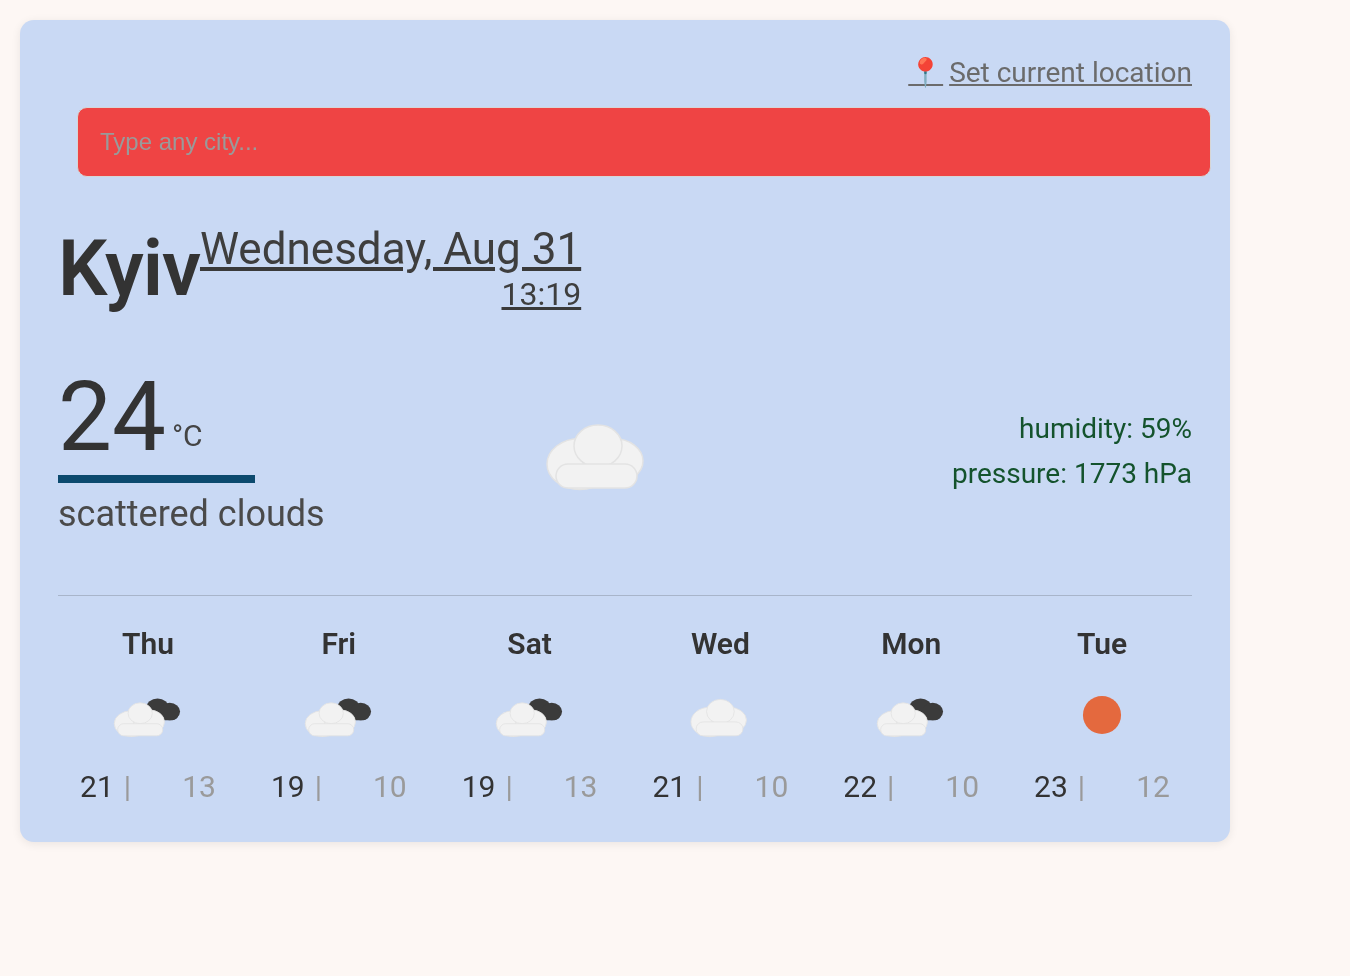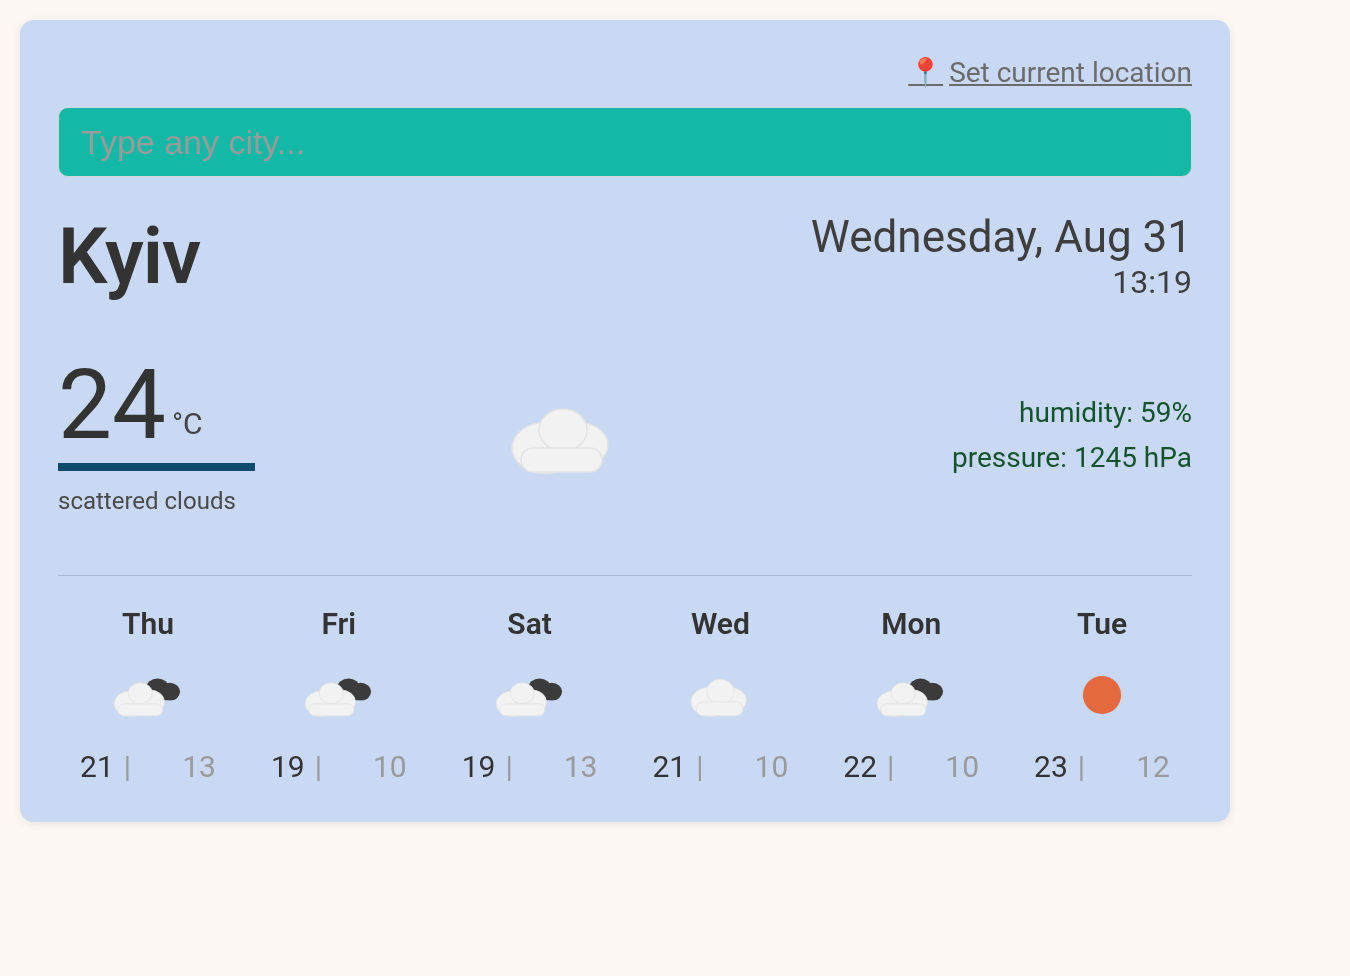--- a/index.html
+++ b/index.html
@@ -36,11 +36,12 @@
     height: 70px;
     border-radius: 10px;
     border: 1px solid #d6d6d6;
-    background: #14b8a6;
-    font-size: 34px;
+    background: #ef4444;
+    font-size: 24px;
     padding: 0 22px;
     color: #3a3a3a;
     outline: none;
+    margin-left: 19px;
   }
   .search-input::placeholder { color: #9a9a9a; }
   .header-row {

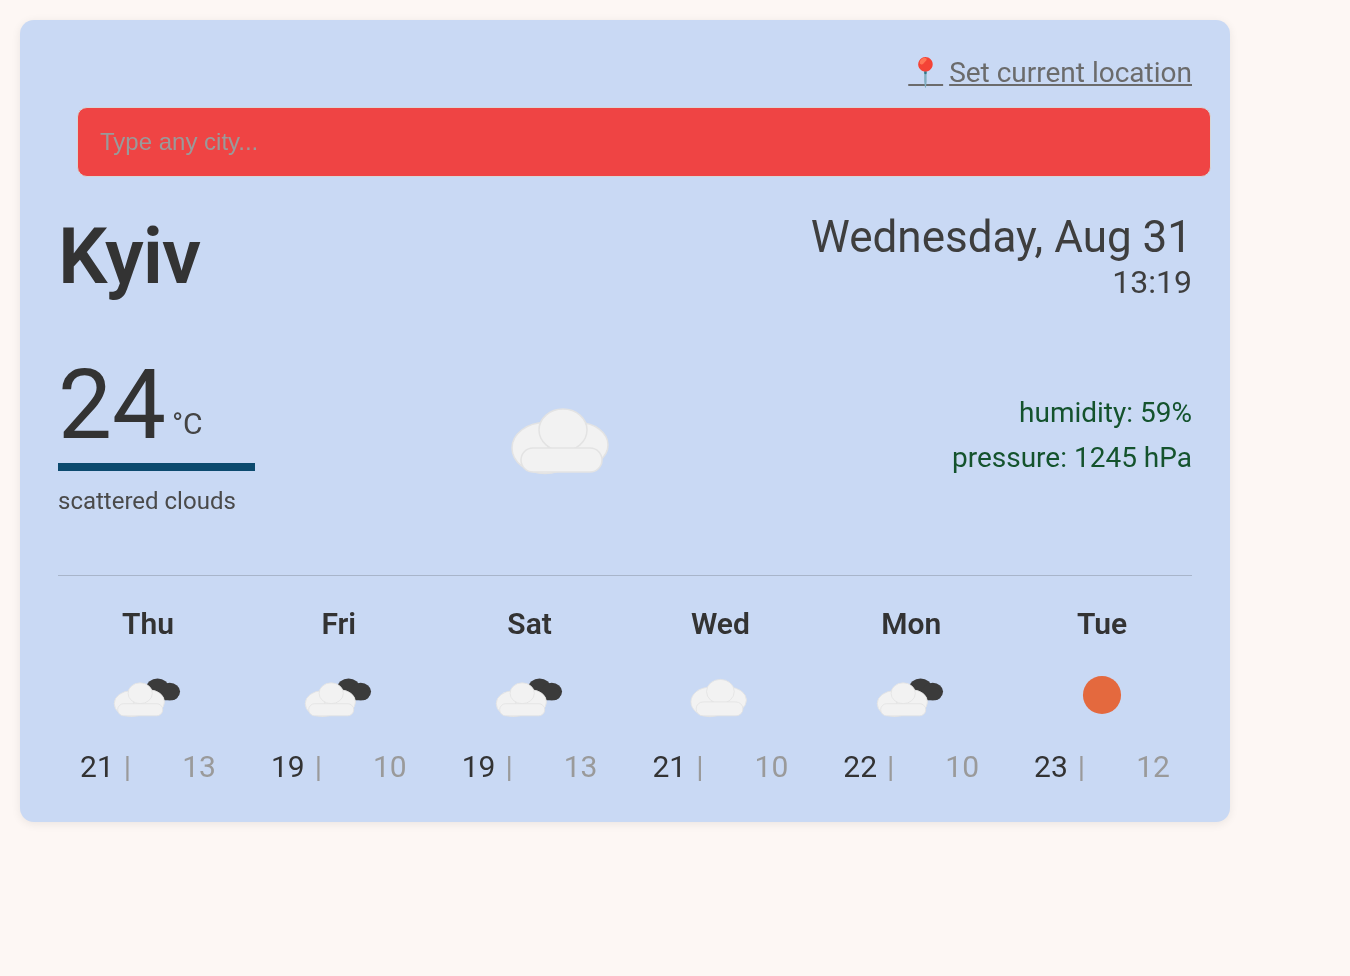--- a/index.html
+++ b/index.html
@@ -46,9 +46,8 @@
   .search-input::placeholder { color: #9a9a9a; }
   .header-row {
     display: flex;
-    justify-content: space-between;
     align-items: flex-start;
-    margin-top: 34px;
+    margin-top: 46px;
   }
   .city-name {
     font-size: 78px;

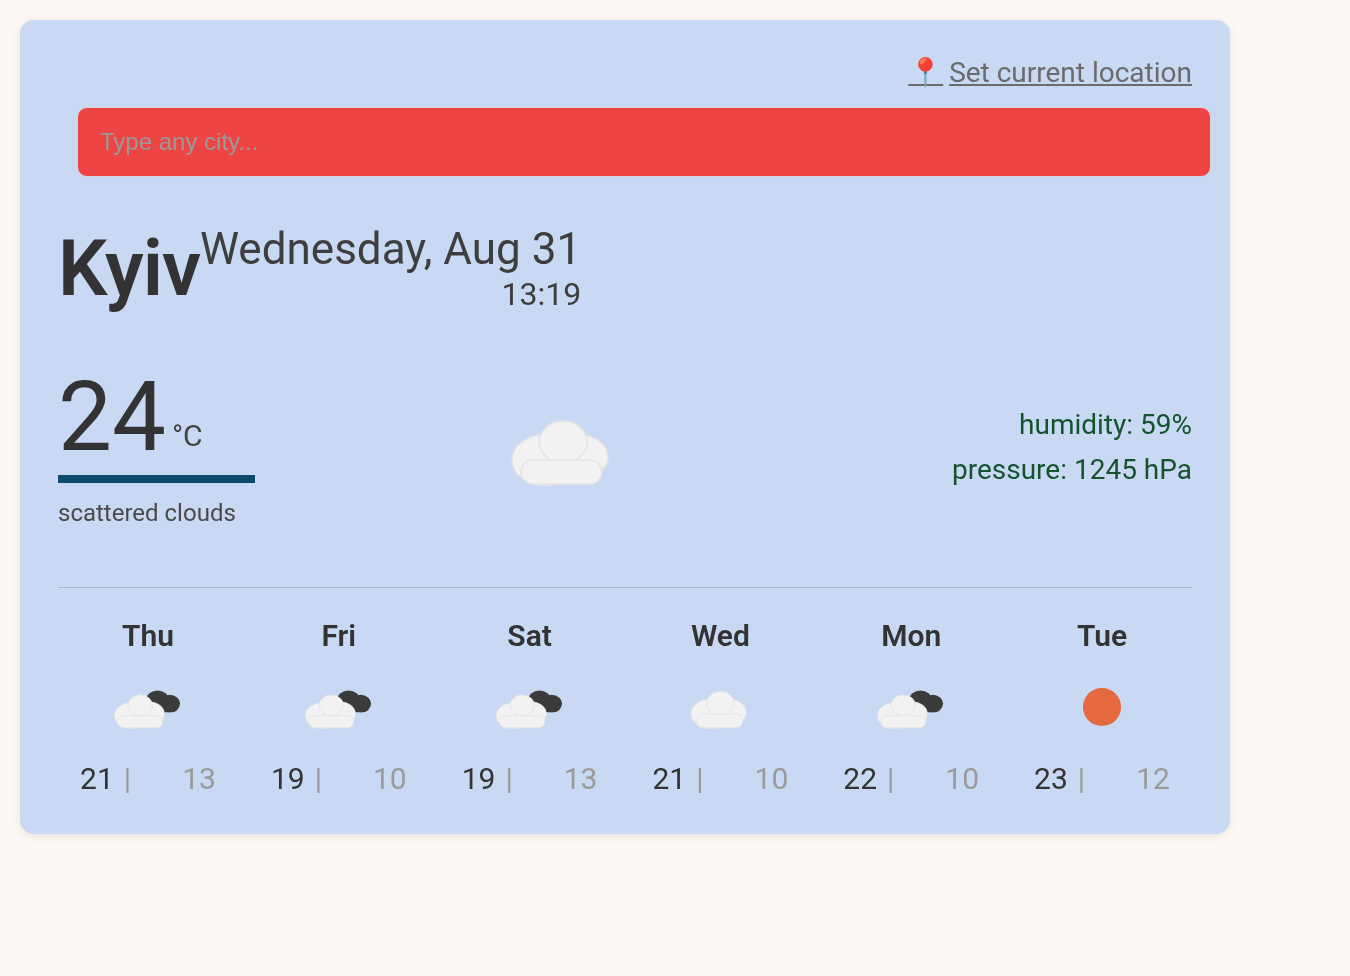--- a/index.html
+++ b/index.html
@@ -57,6 +57,7 @@
   }
   .date-block {
     text-align: right;
+    text-decoration: underline;
   }
   .date-text {
     font-size: 44px;

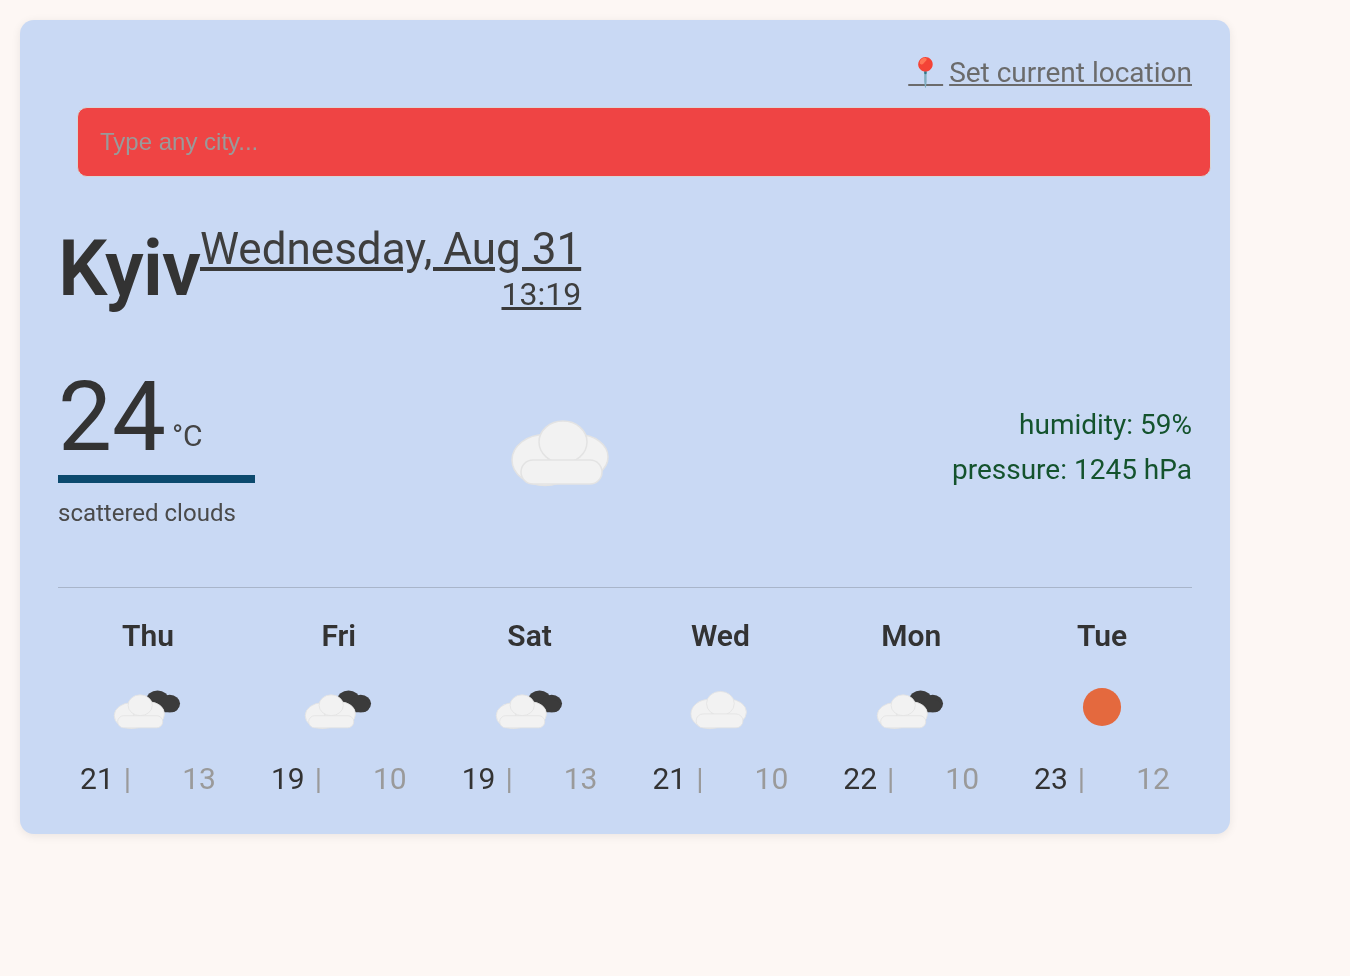--- a/index.html
+++ b/index.html
@@ -202,7 +202,7 @@
 
     <div class="details-block">
       <div>humidity: 59%</div>
-      <div>pressure: 1245 hPa</div>
+      <div>pressure: 1773 hPa</div>
     </div>
   </div>
 

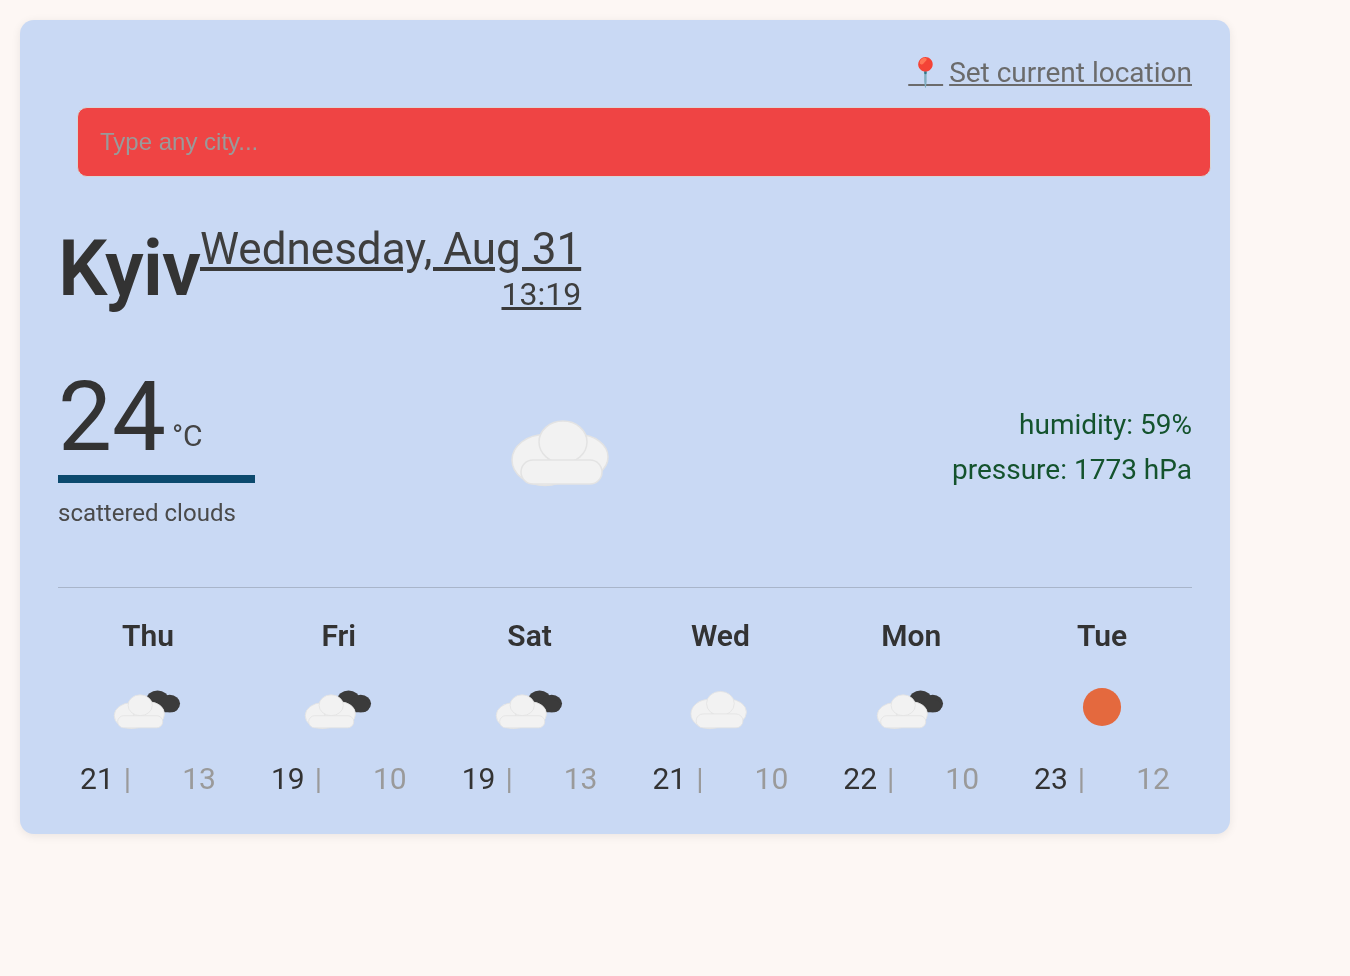--- a/index.html
+++ b/index.html
@@ -97,9 +97,9 @@
     margin-bottom: 12px;
   }
   .condition-text {
-    font-size: 24px;
+    font-size: 36px;
     color: #4a4a4a;
-    margin-top: 16px;
+    margin-top: 10px;
   }
   .center-icon {
     flex: 0 0 auto;

